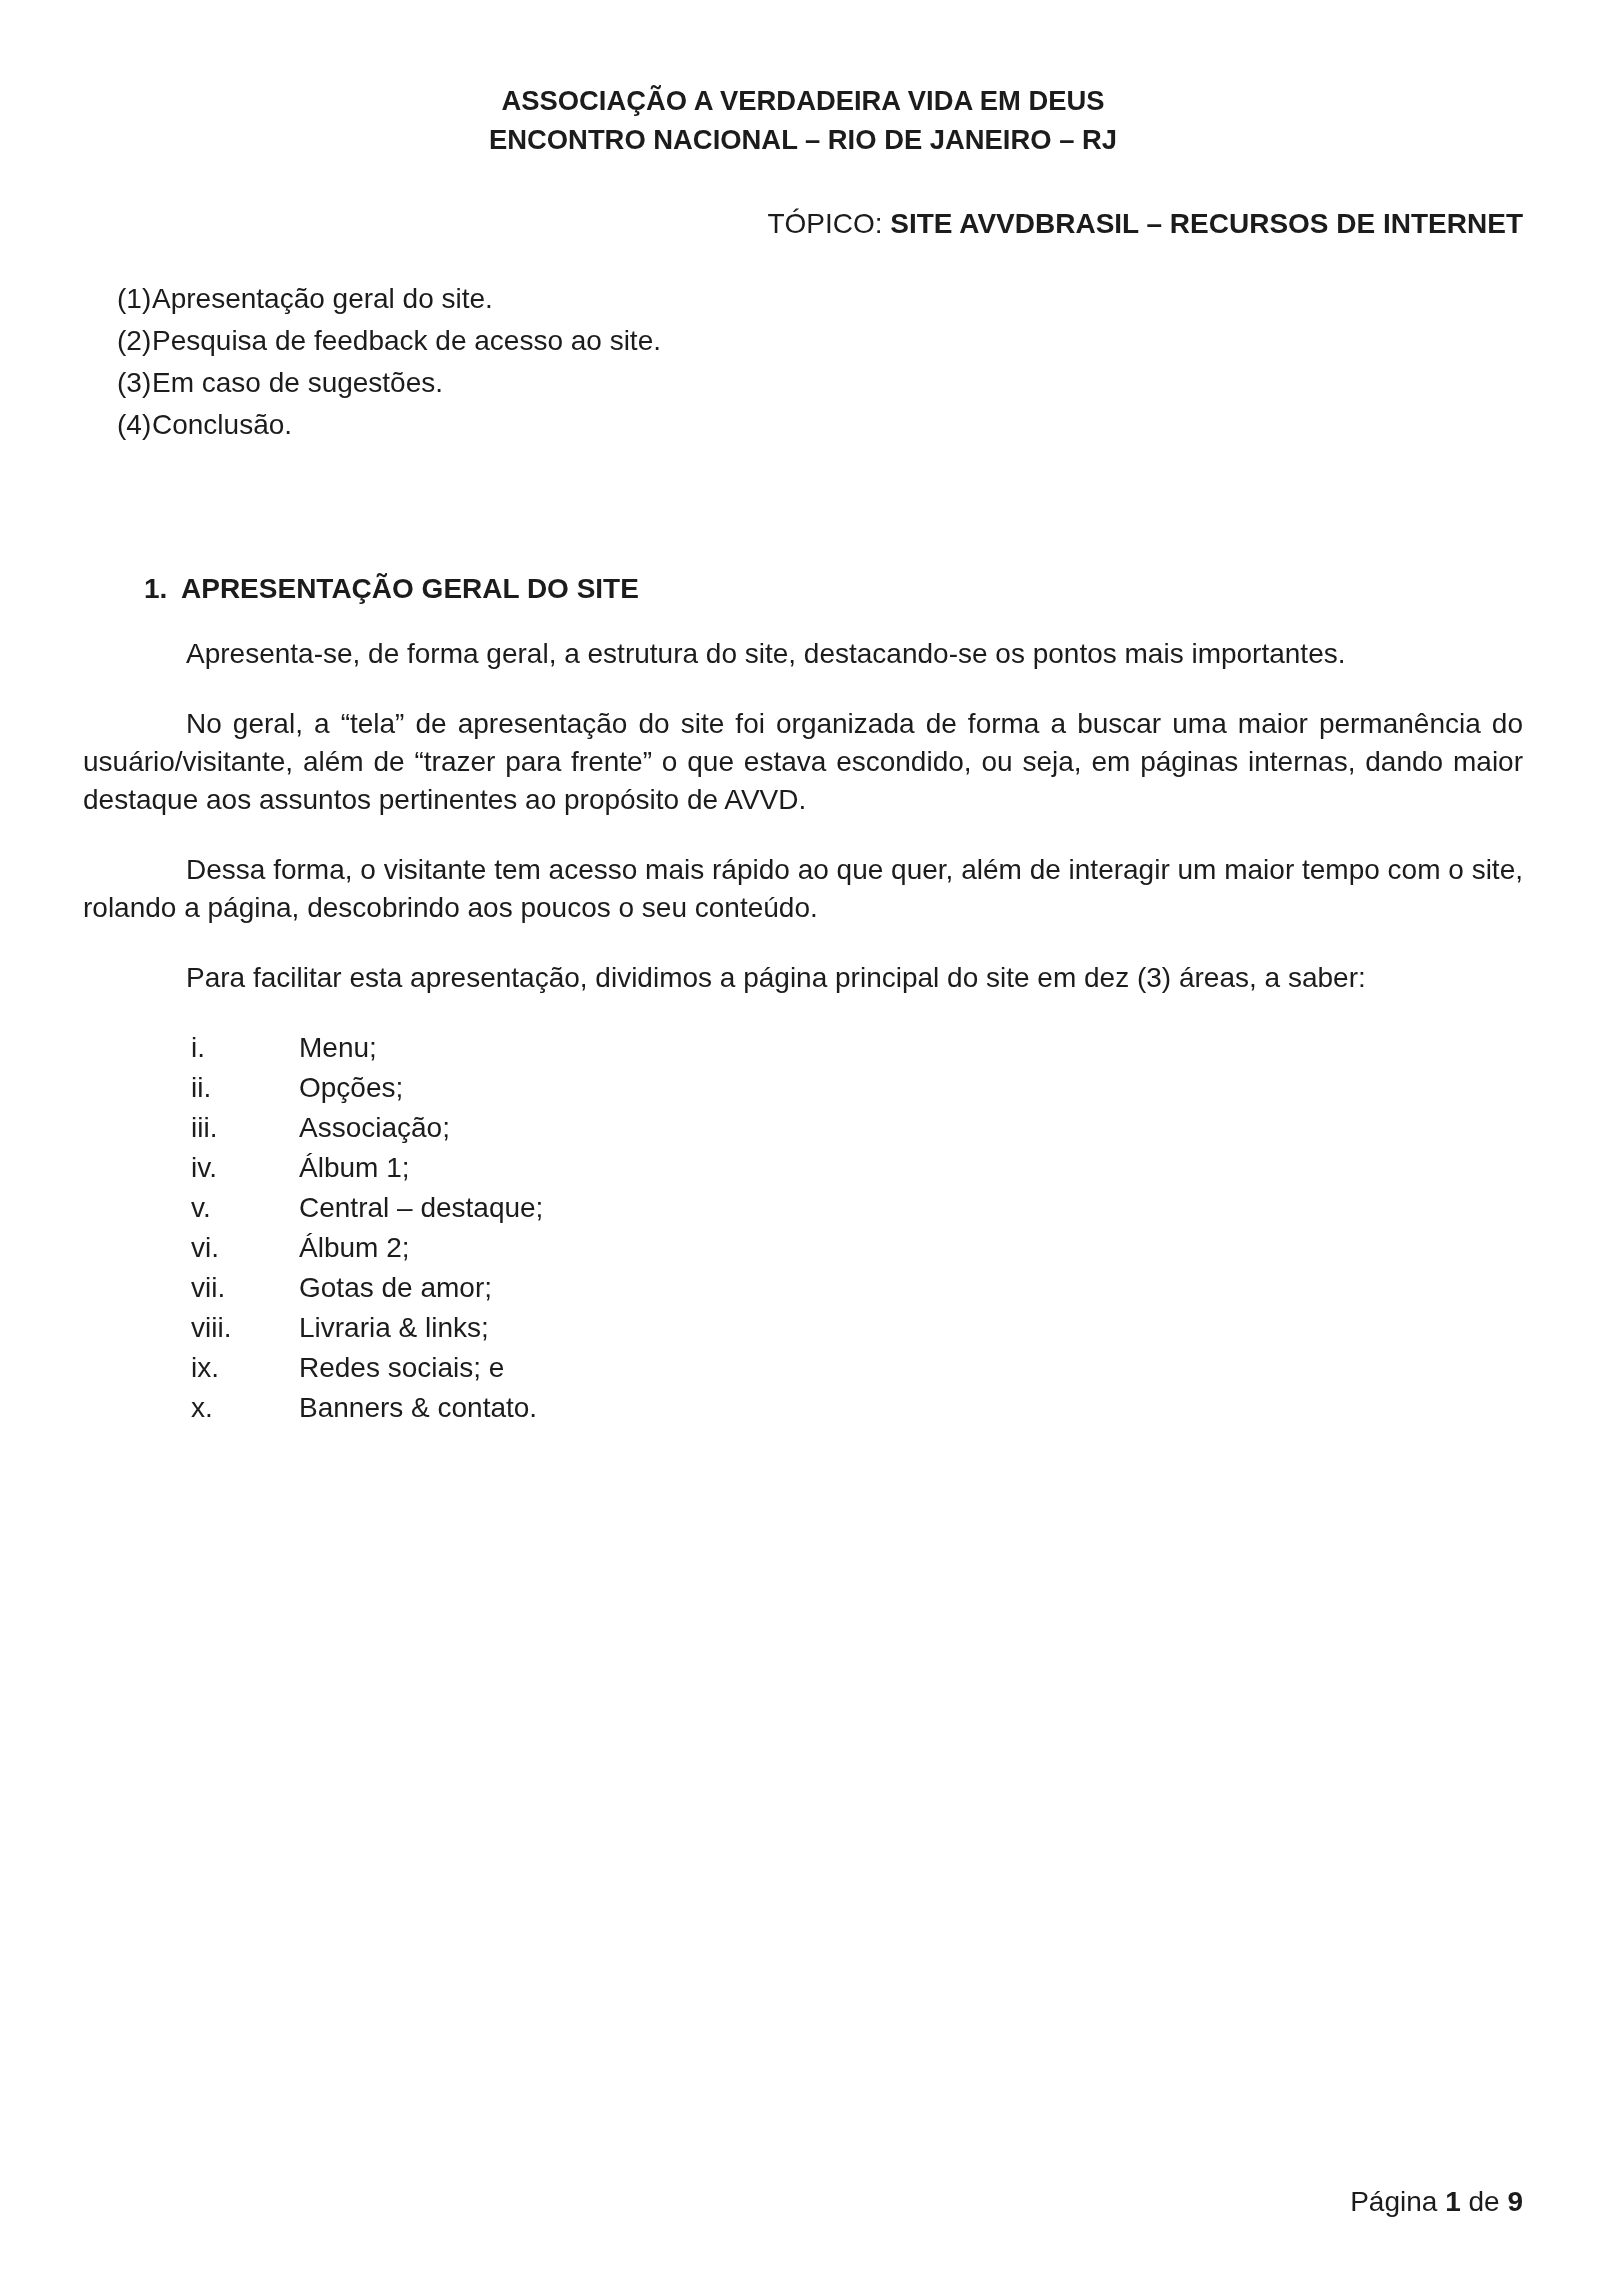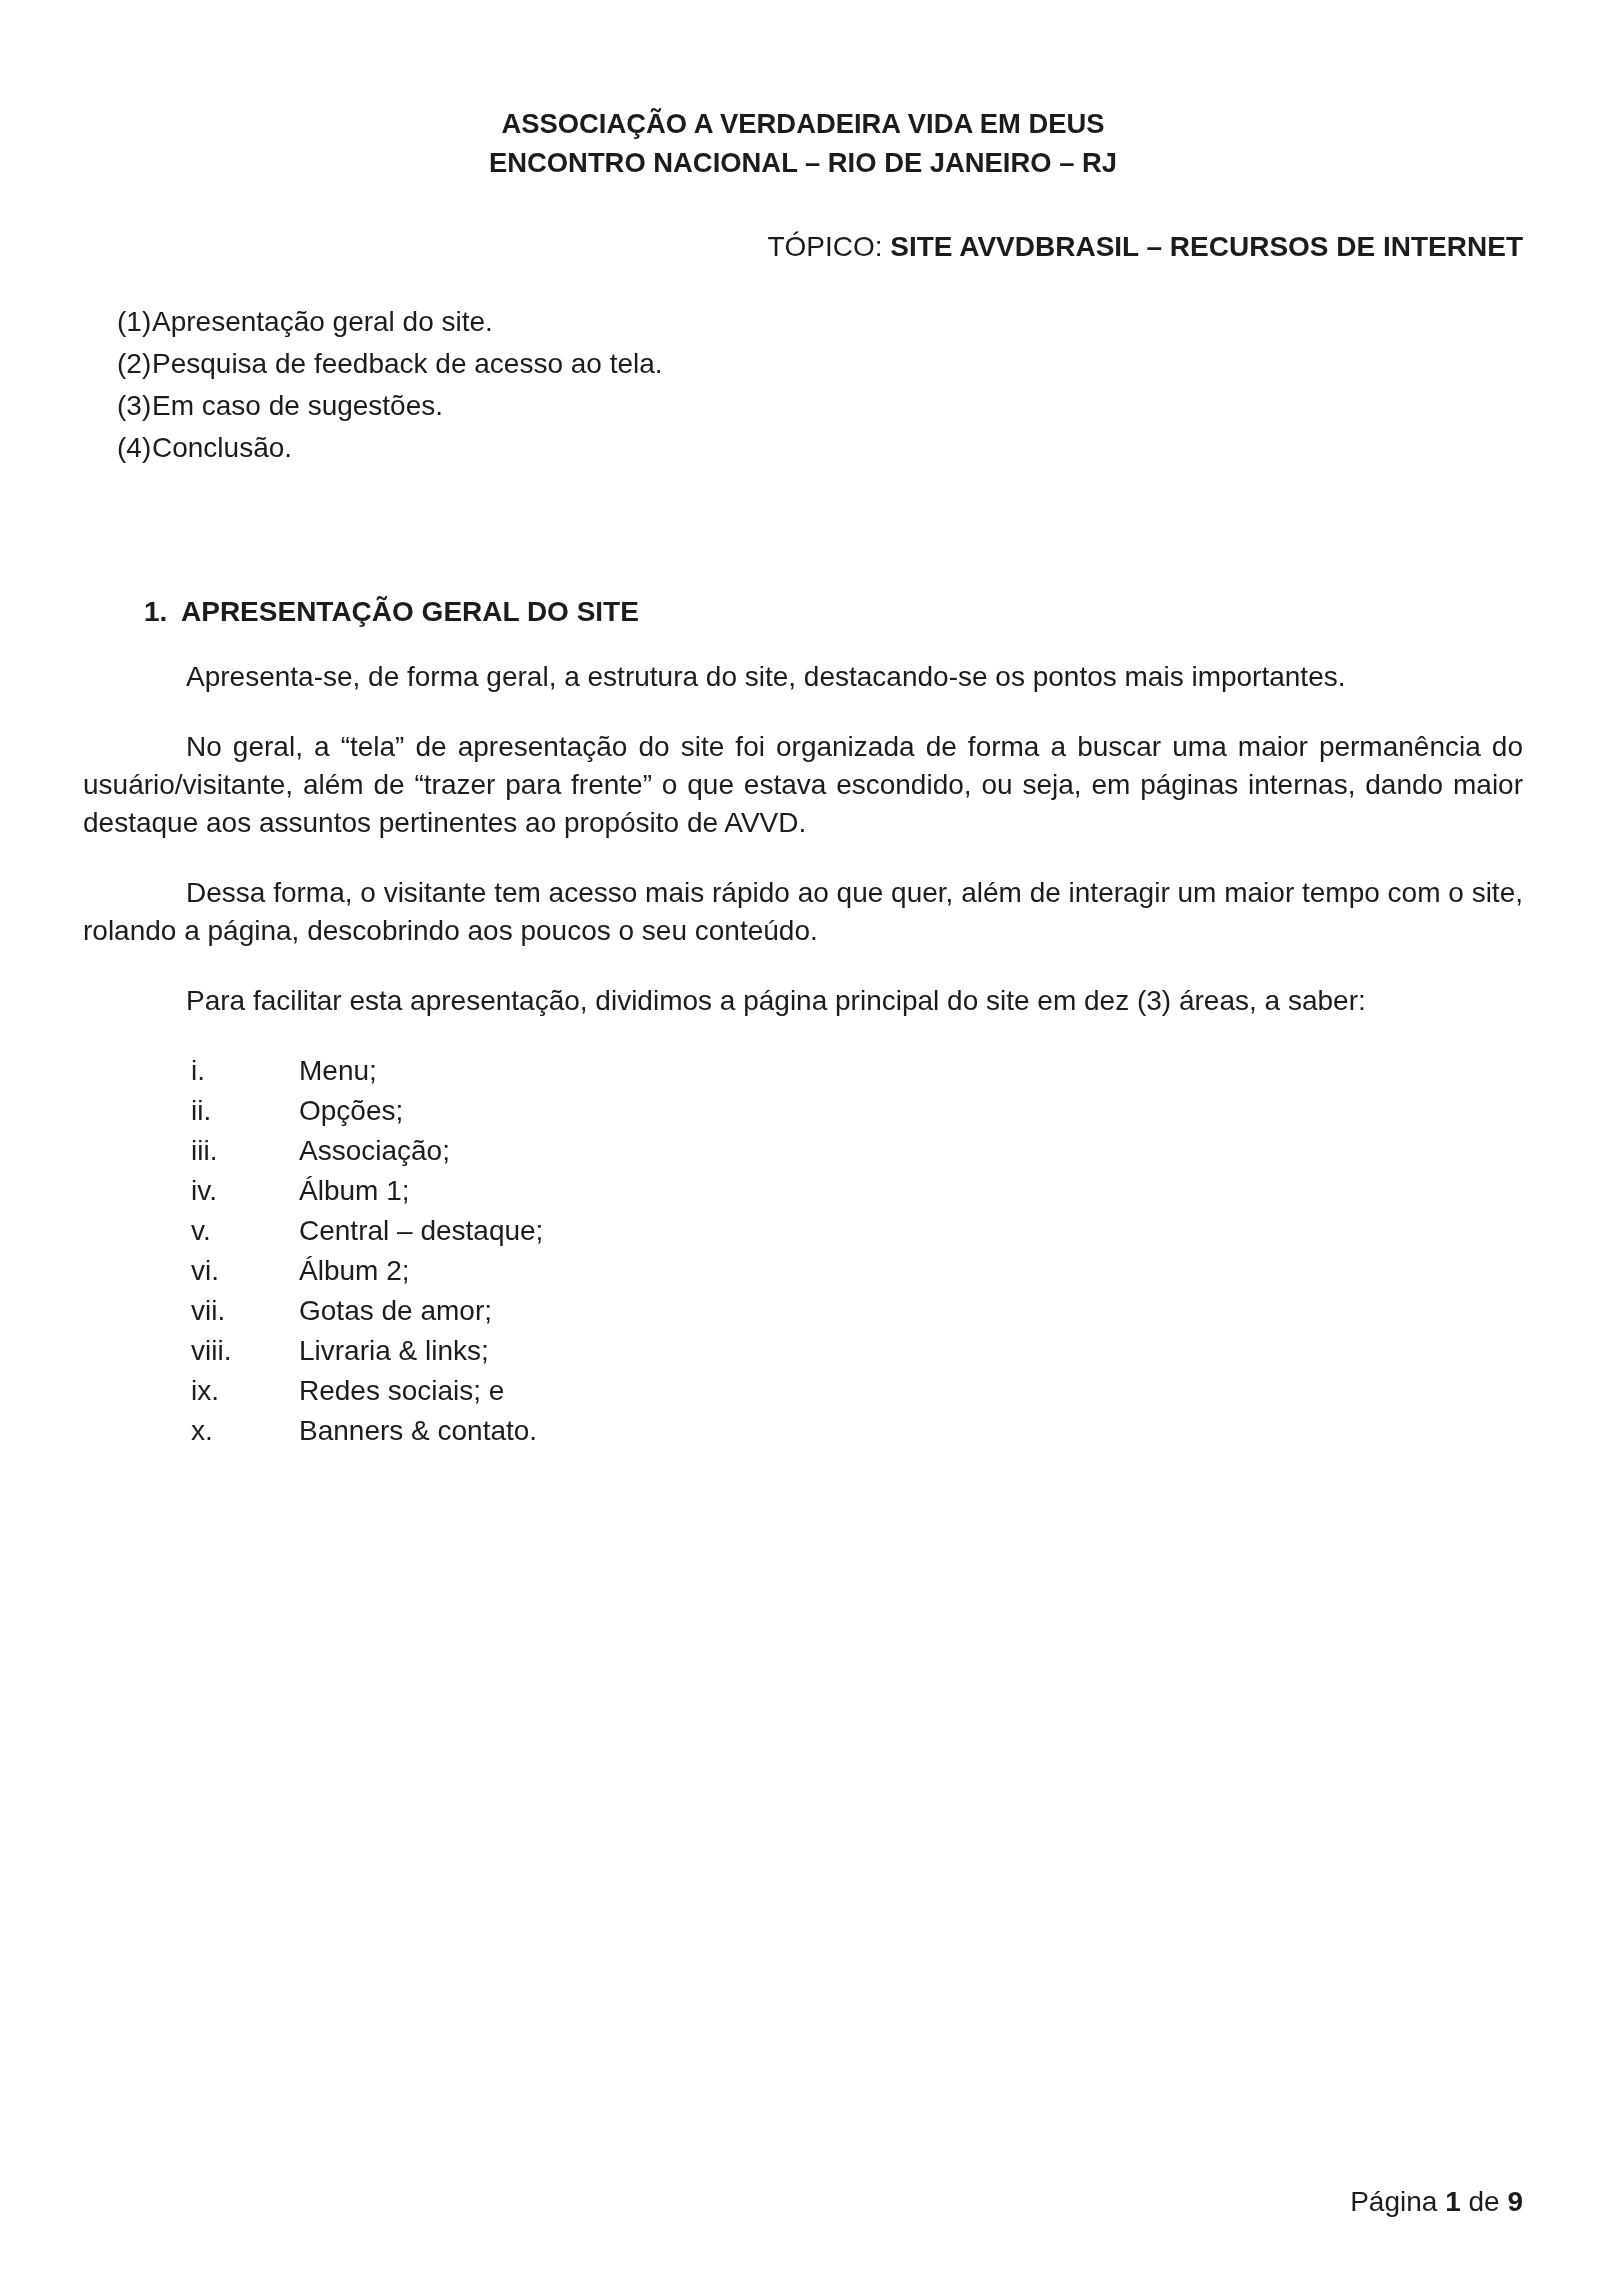--- a/index.html
+++ b/index.html
@@ -16,7 +16,7 @@
     overflow: hidden;
   }
   .doc-header {
-    padding-top: 104px;
+    padding-top: 81px;
     text-align: center;
     font-weight: 700;
     line-height: 39px;

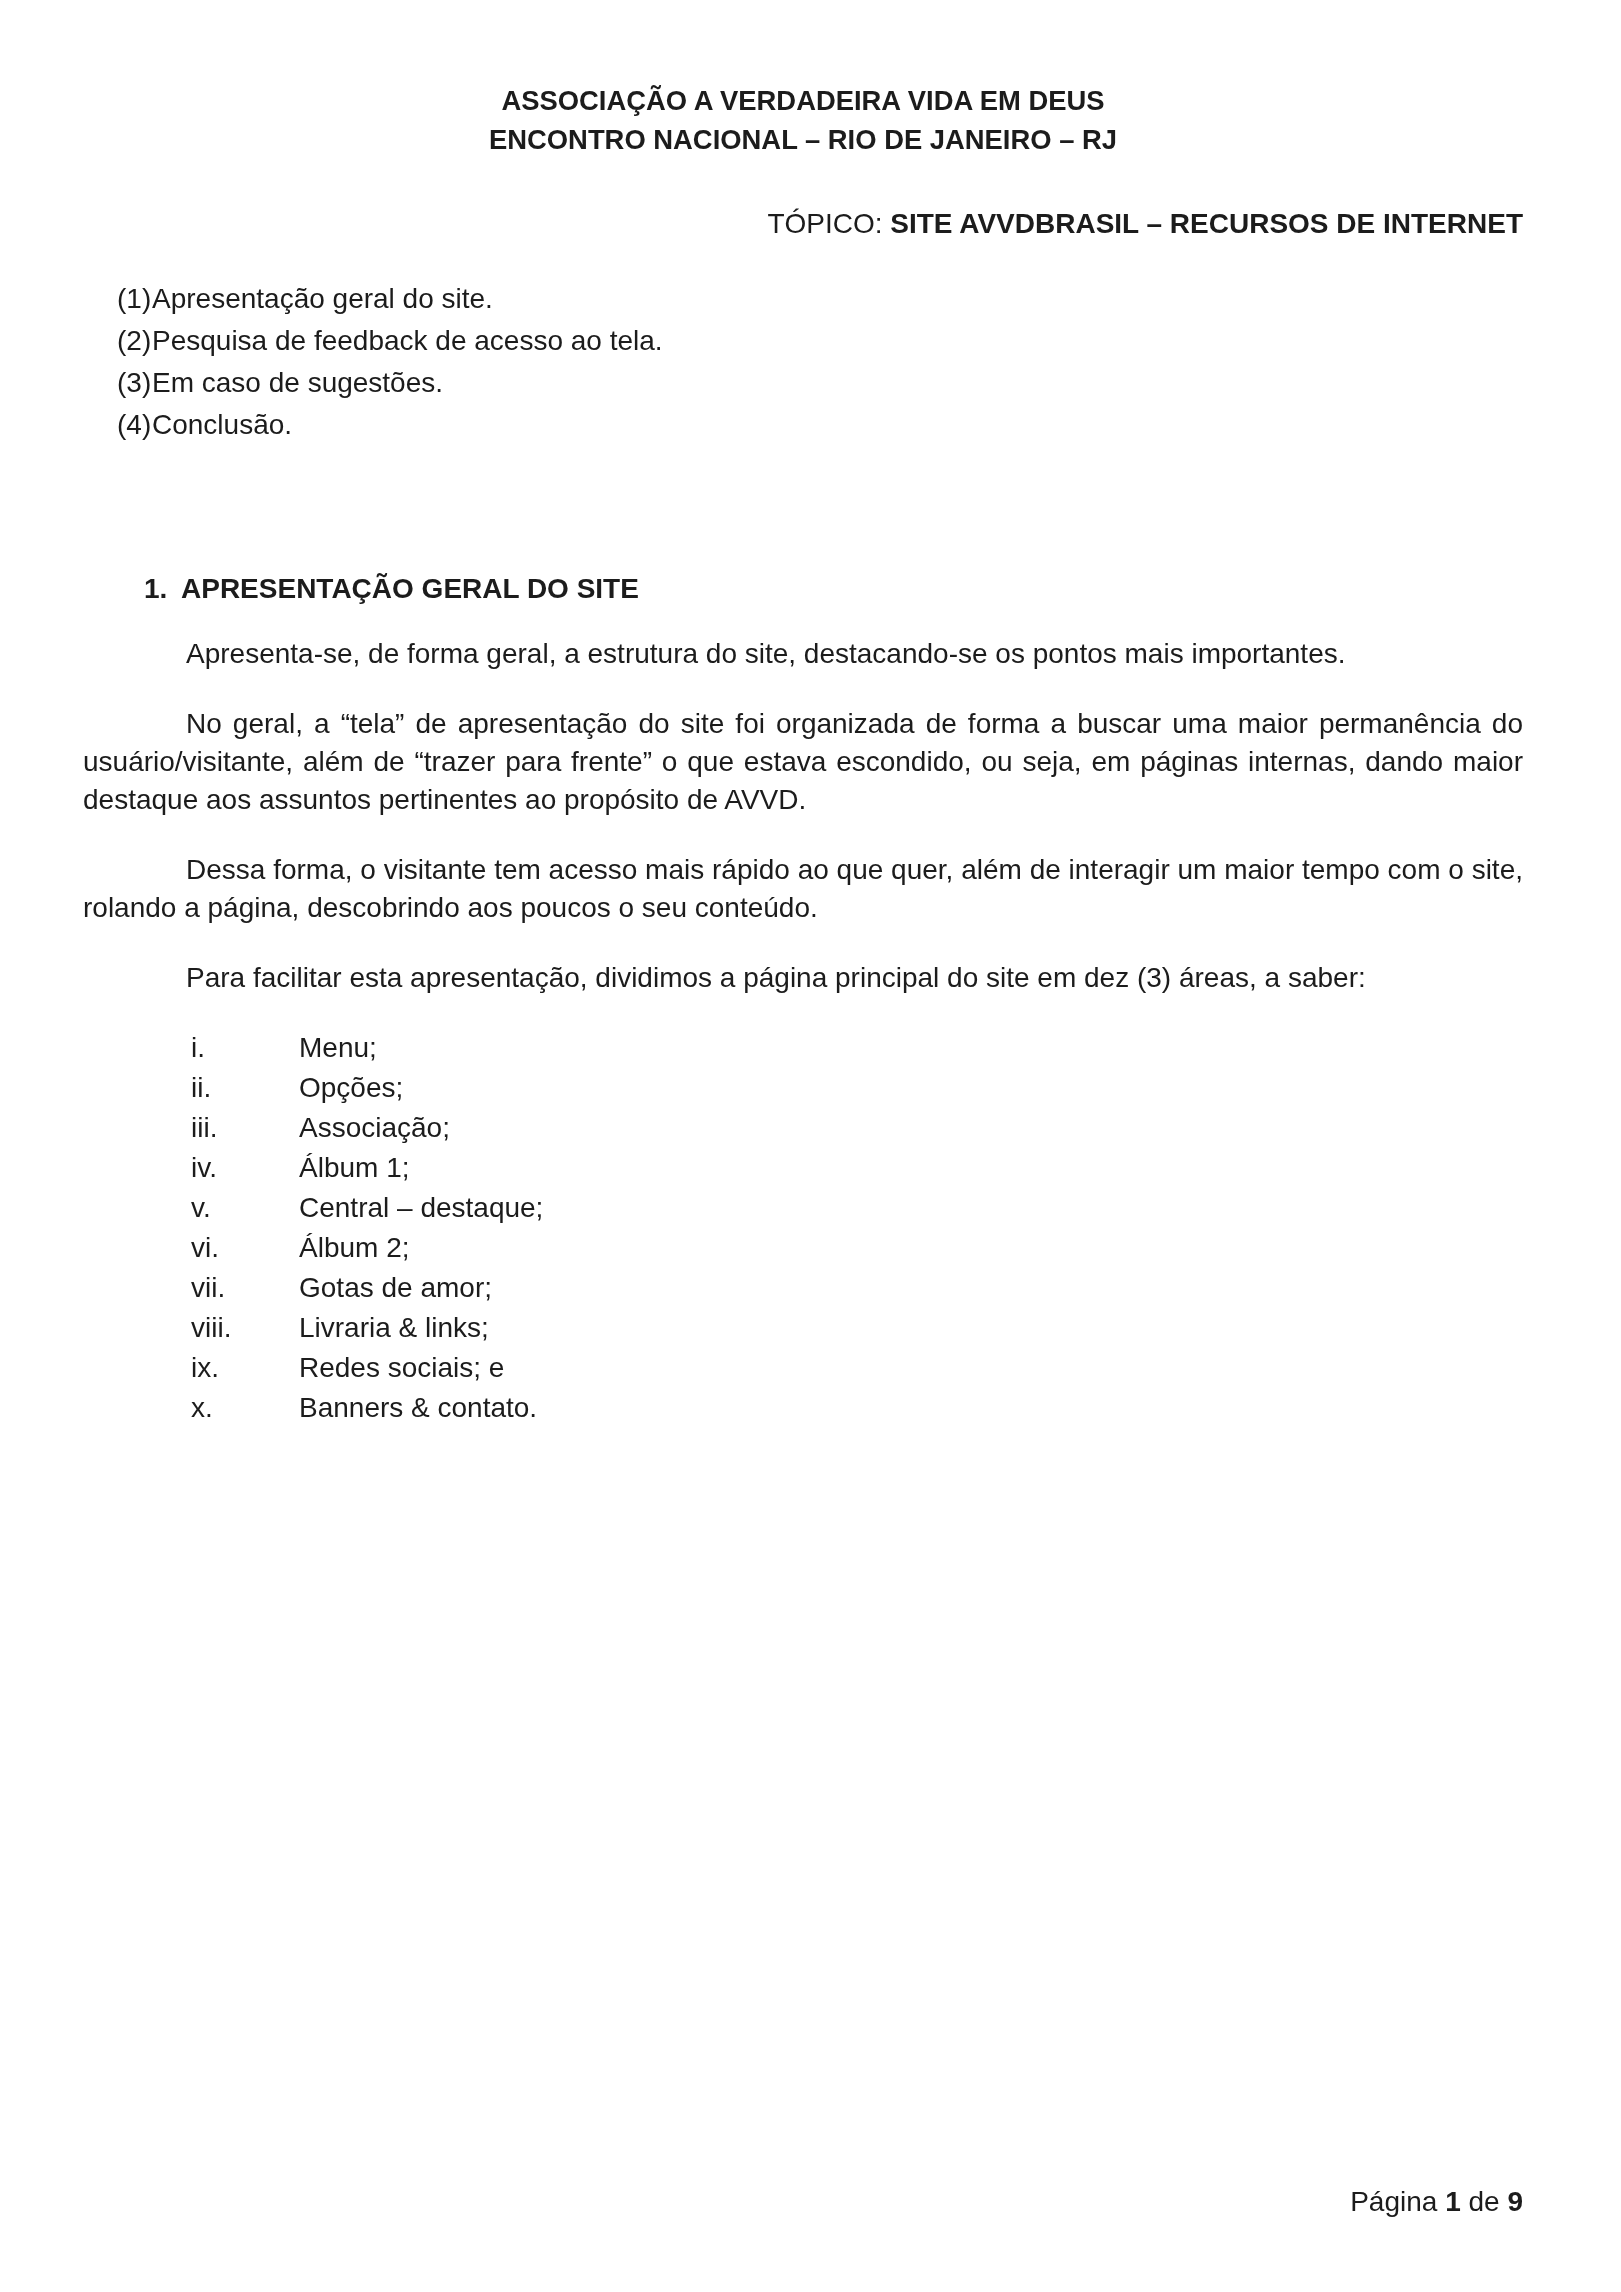--- a/index.html
+++ b/index.html
@@ -73,7 +73,7 @@
       </li>
     <li>
         <span class="num">(2)</span>
-        <span>Pesquisa de feedback de acesso ao tela.</span>
+        <span>Pesquisa de feedback de acesso ao site.</span>
       </li>
     <li>
         <span class="num">(3)</span>

